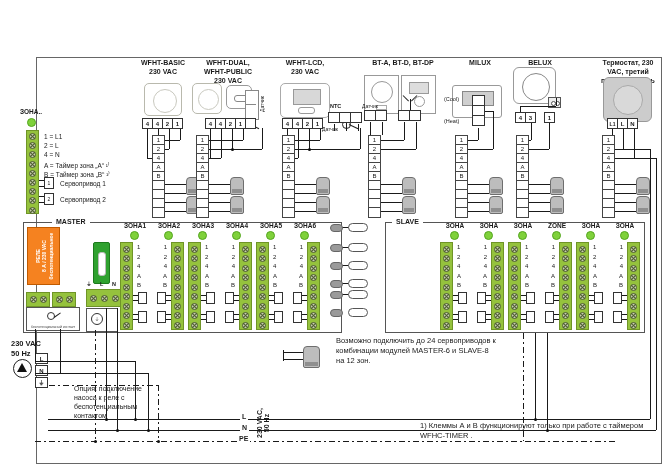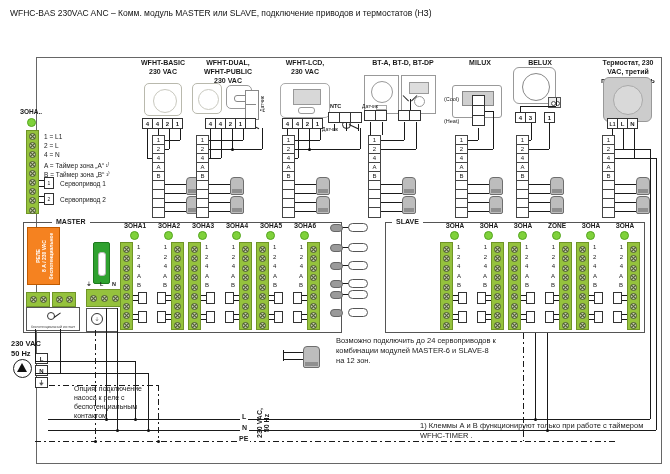--- a/index.html
+++ b/index.html
@@ -46,7 +46,6 @@
 
 <div class="page" id="pg">
 
-  <div class="title">WFHC-BAS 230VAC ANC – Комм. модуль  MASTER или SLAVE, подключение приводов и термостатов  (НЗ)</div>
   <div class="outer"></div>
 
   <div class="colhead" style="left:128px;top:59px;width:70px">WFHT-BASIC

